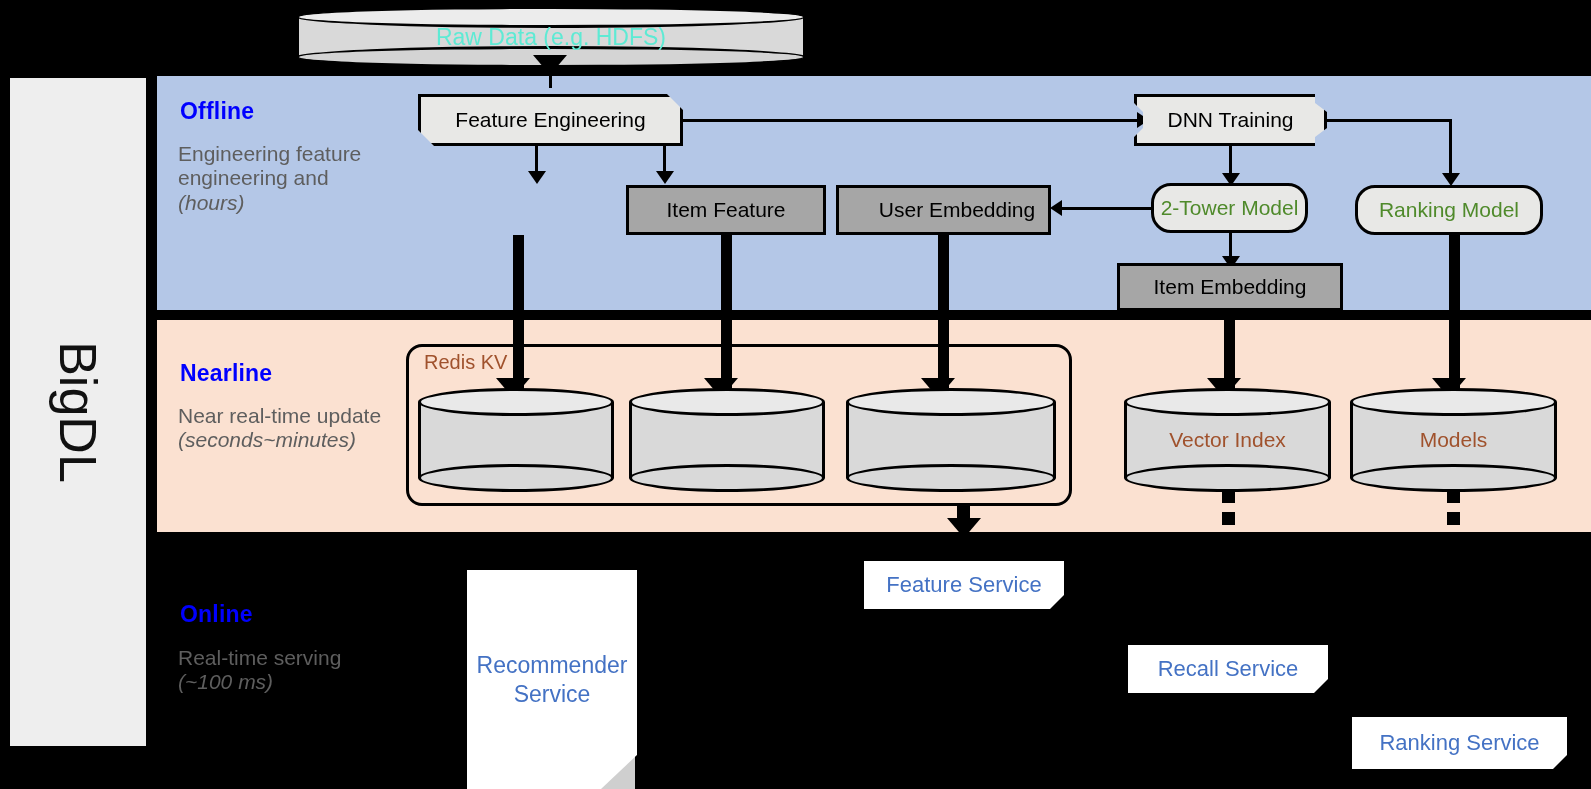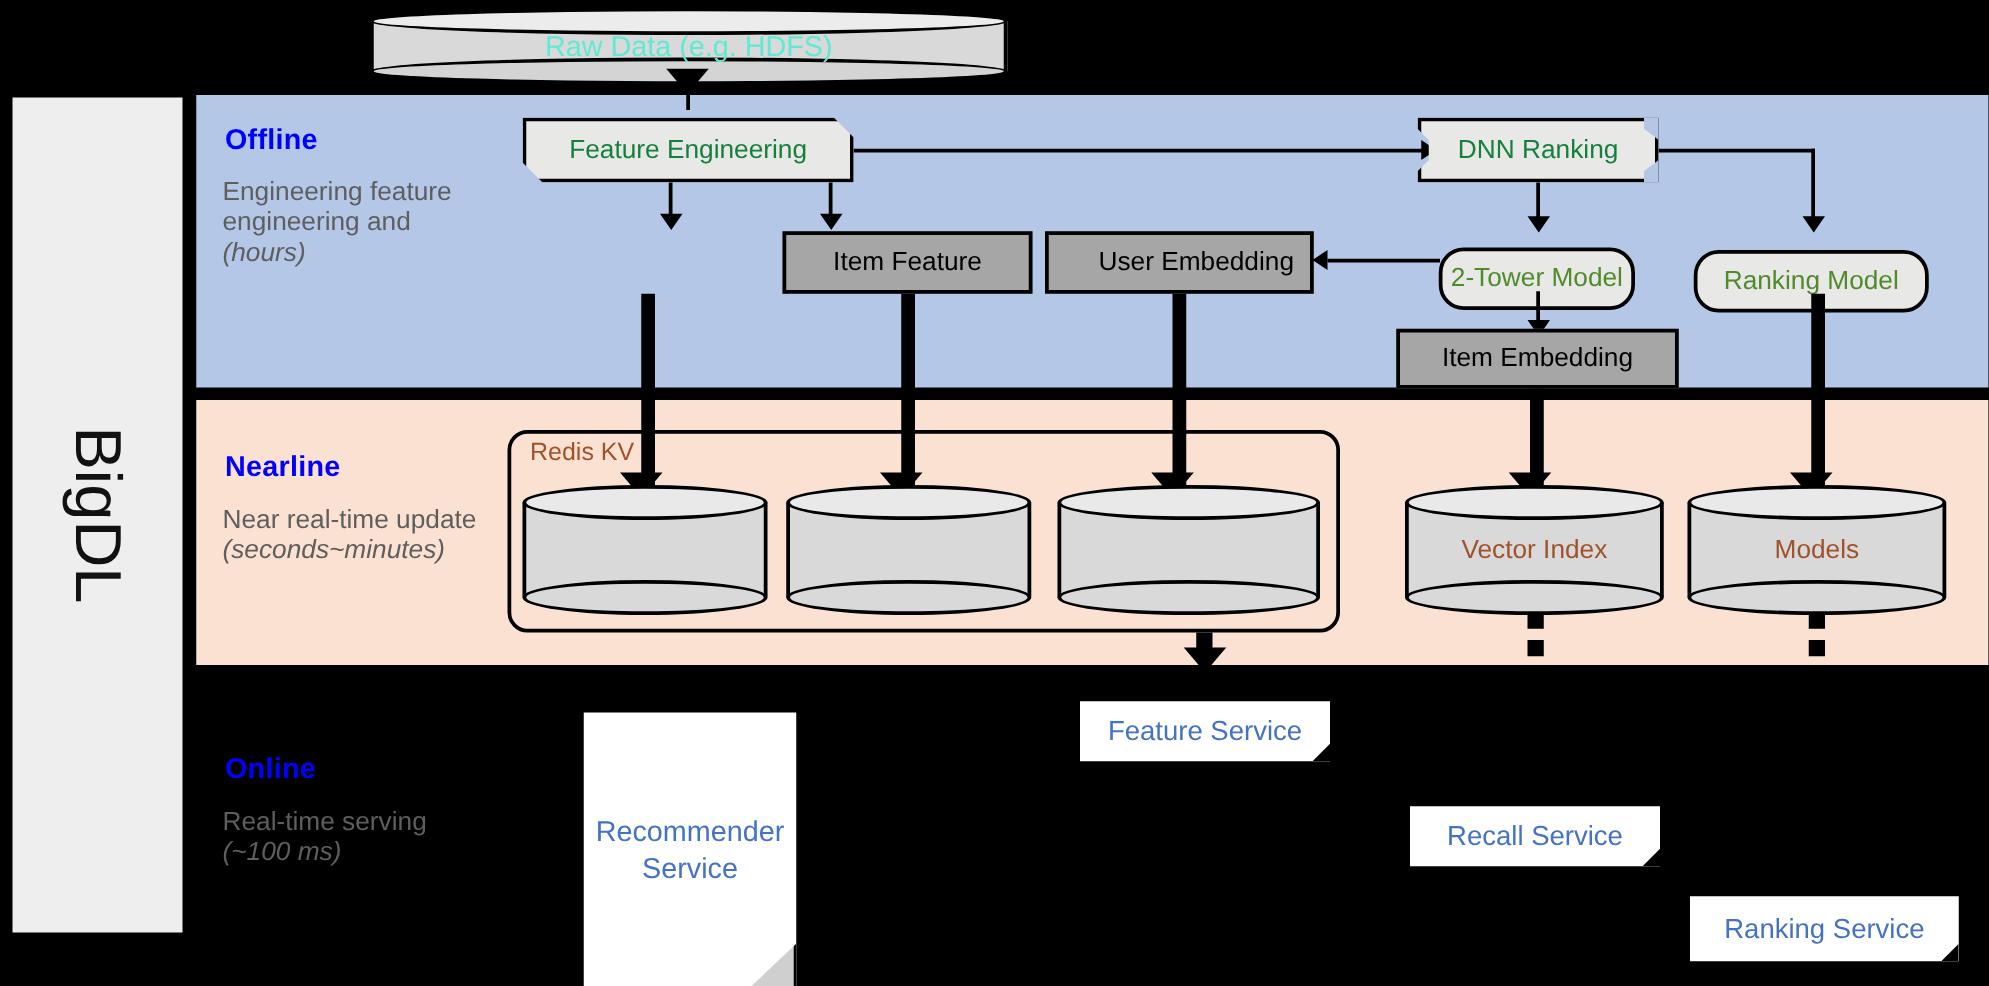--- a/index.html
+++ b/index.html
@@ -32,7 +32,7 @@
 
   
   .lightbox{background:#e8e8e6;border:3px solid #000;font-size:21px;}
-  .txt-blue{color:#15803d;justify-content:center;}
+  .txt-blue{color:#000000;justify-content:center;}
   .txt-green{color:#4f8a2b;}
 
   .rounded{border-radius:20px;margin-top:15px;}

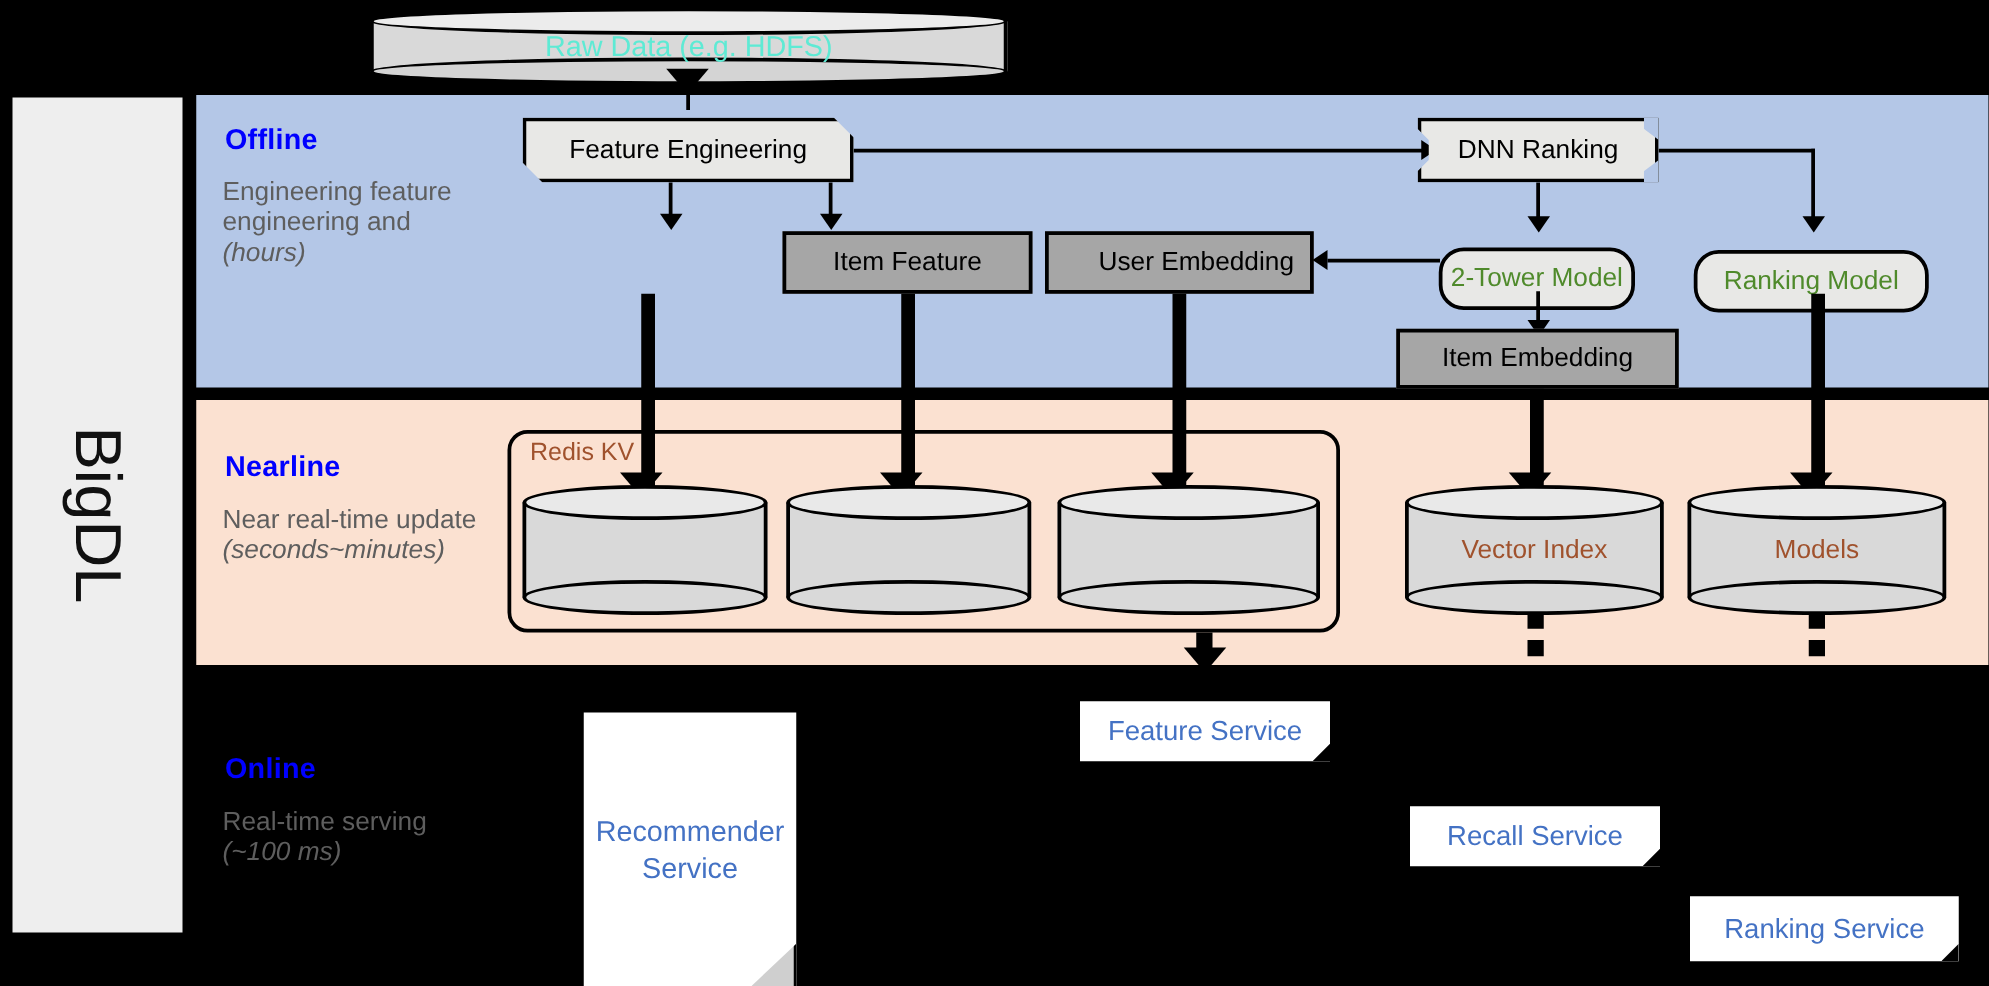--- a/index.html
+++ b/index.html
@@ -136,7 +136,7 @@
   <div class="arrow-right" style="left:1137px;top:112px;"></div>
 
   <div class="node lightbox txt-blue" id="n-dnn-training" style="left:1134px;top:94px;width:193px;height:52px;">
-    <span>DNN Ranking</span>
+    <span>DNN Training</span>
   </div>
 
   <div class="ln thin-v" style="left:535px;top:146px;height:28px;"></div>

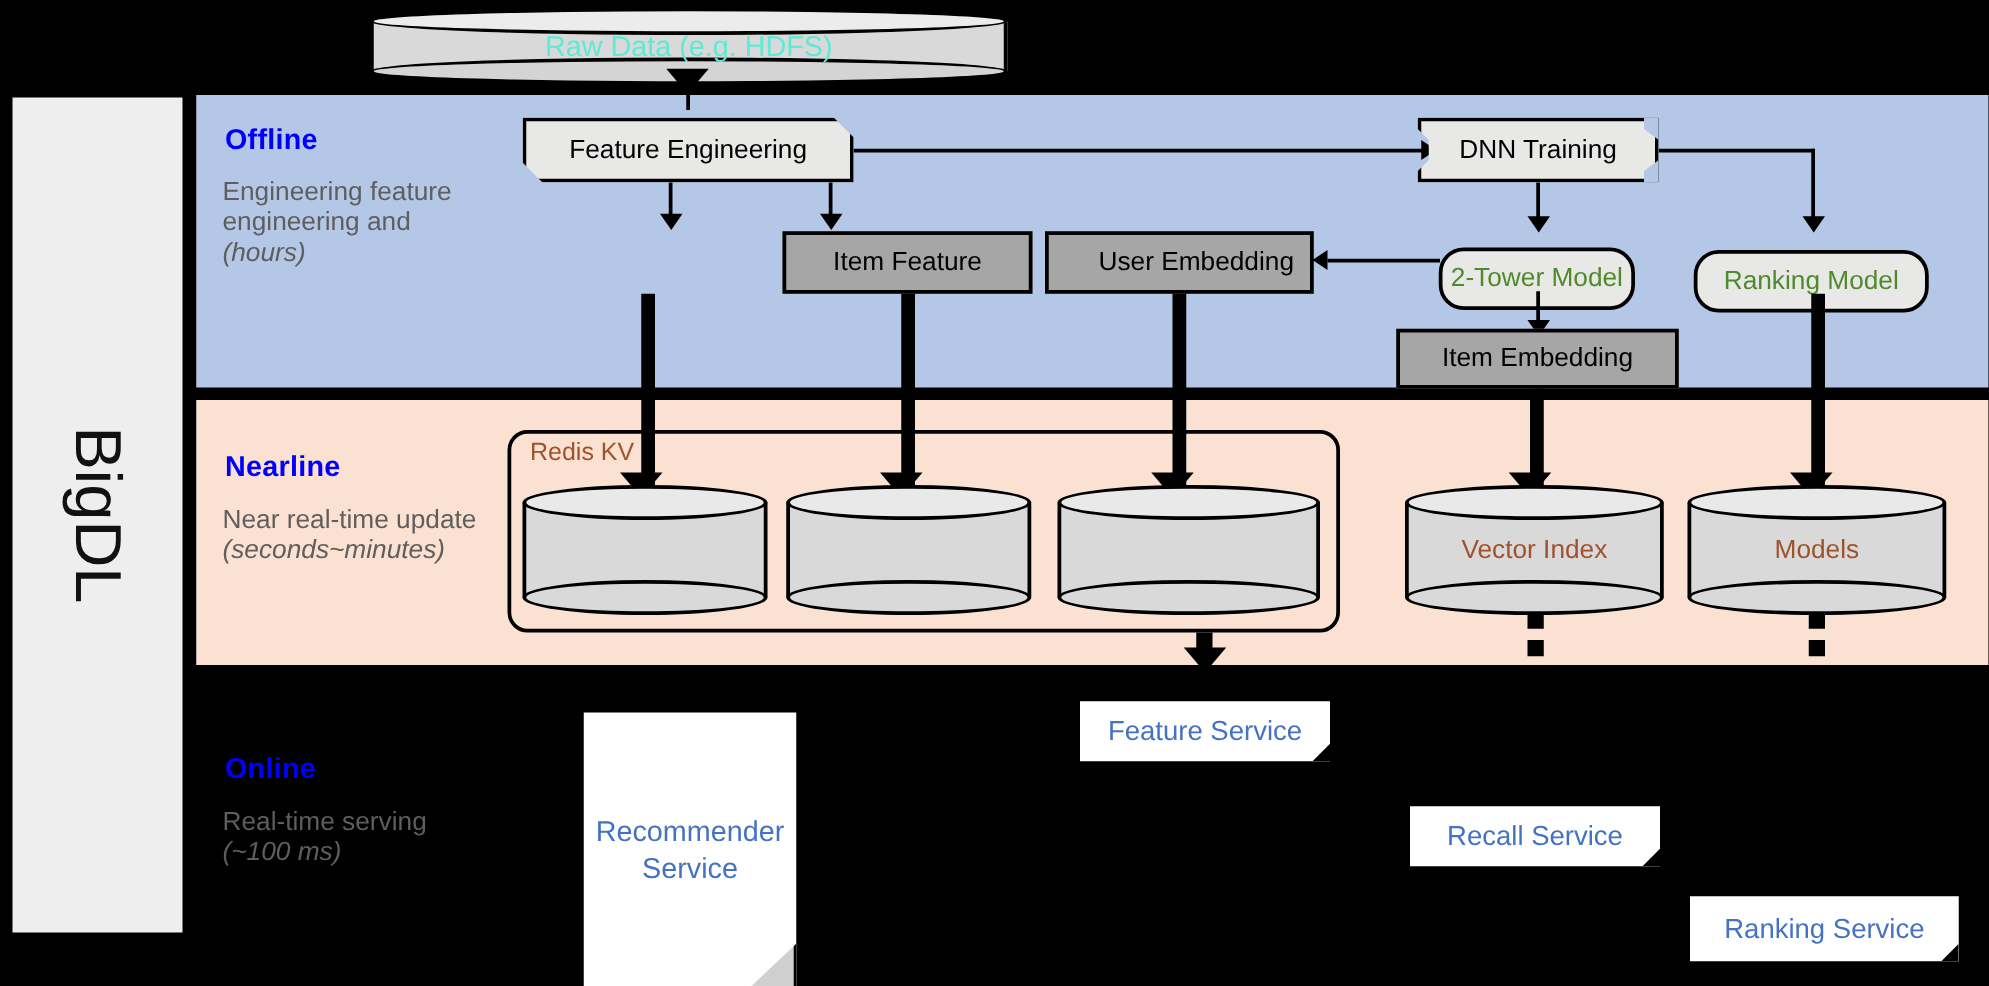--- a/index.html
+++ b/index.html
@@ -35,7 +35,7 @@
   .txt-blue{color:#000000;justify-content:center;}
   .txt-green{color:#4f8a2b;}
 
-  .rounded{border-radius:20px;margin-top:15px;}
+  .rounded{border-radius:20px;}
 
   
   #n-feature-engineering{

